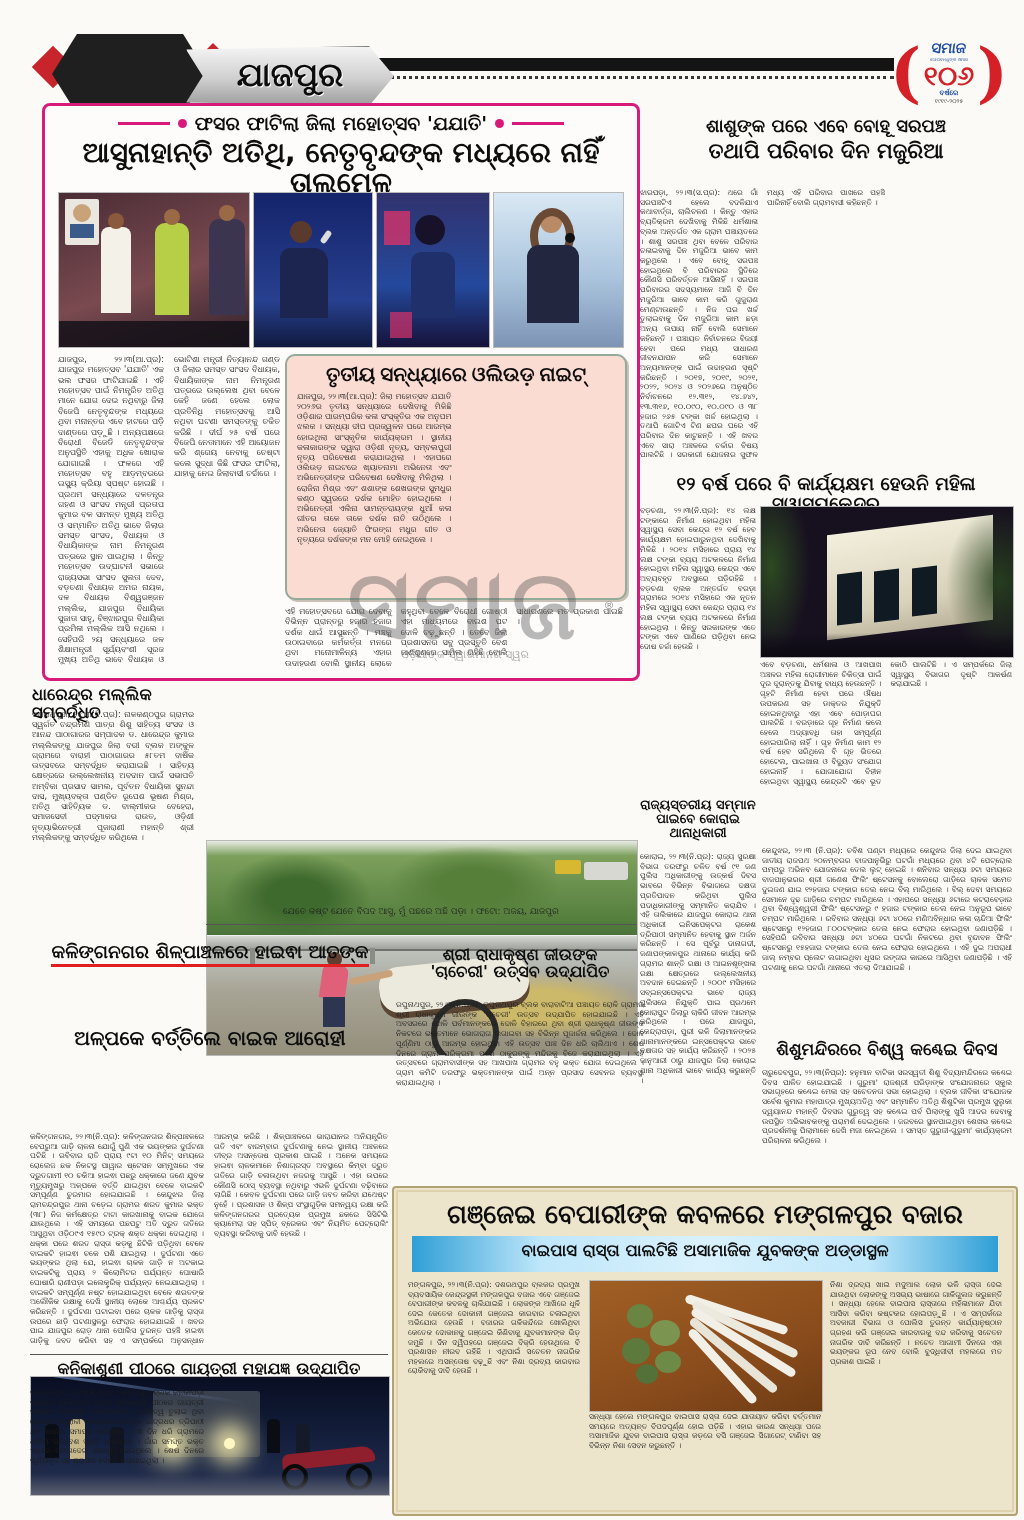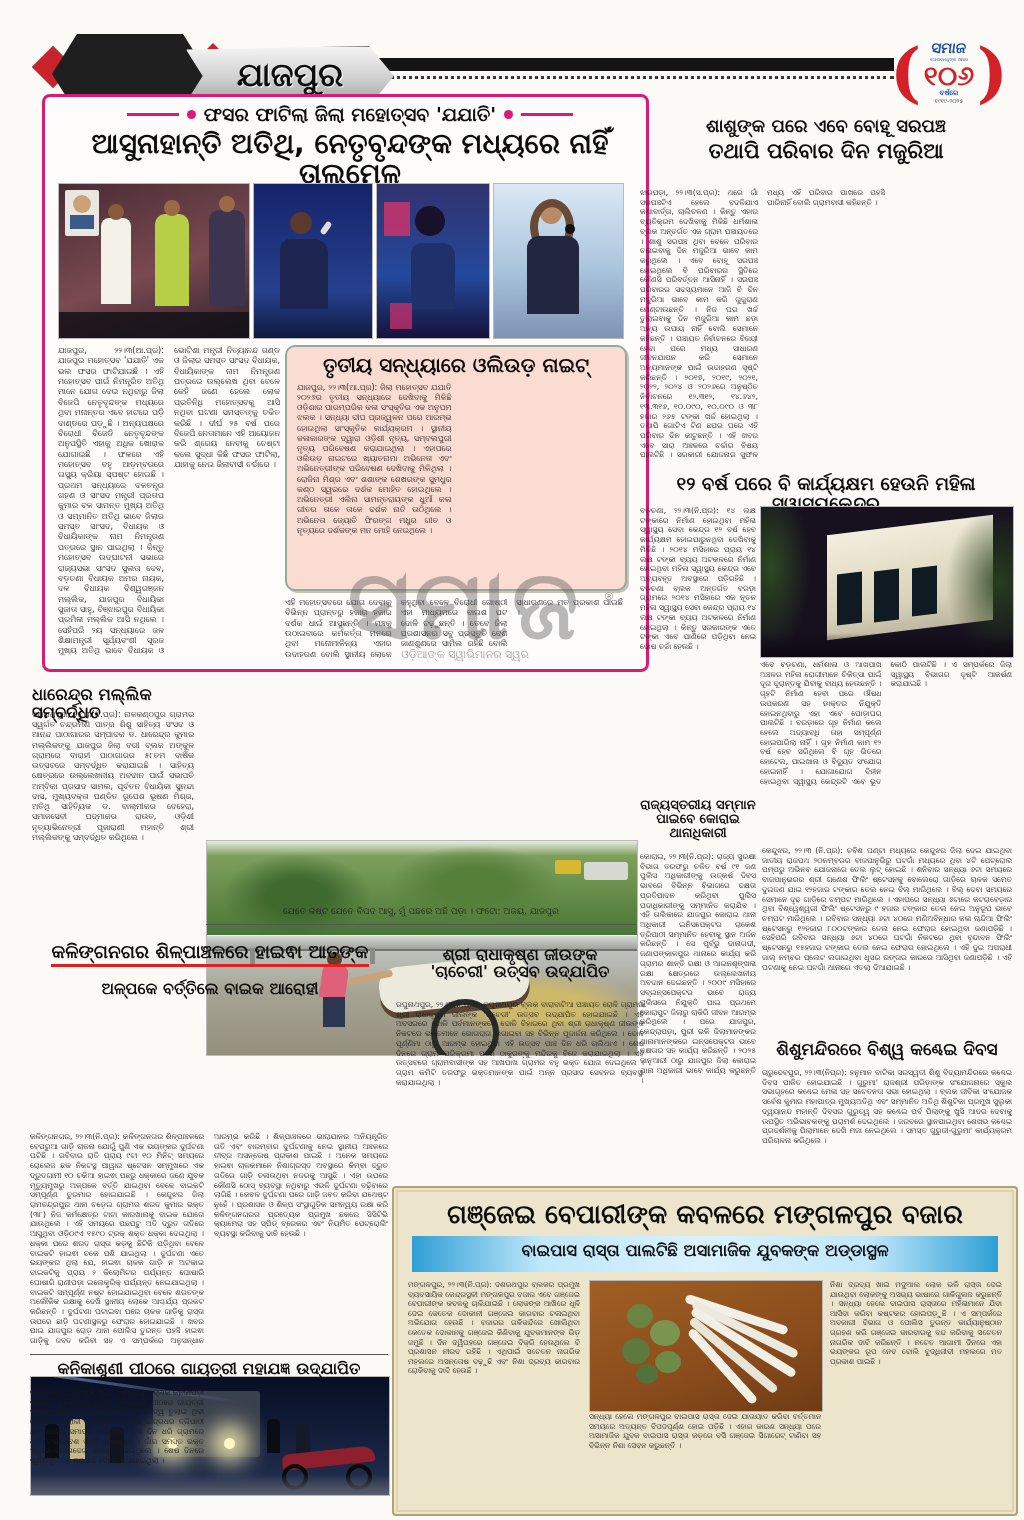--- a/index.html
+++ b/index.html
@@ -63,7 +63,7 @@
     <span class="paren">)</span>
   </div>
 
-  <div class="abs mainbox" style="left:42px;top:94px;width:592px;height:572px;padding-left:9px;">
+  <div class="abs mainbox" style="left:42px;top:103px;width:592px;height:572px;">
     <div style="display:flex;align-items:center;justify-content:center;gap:8px;margin-top:7px;">
       <span class="kickline"></span>
       <span class="kickdot"></span>

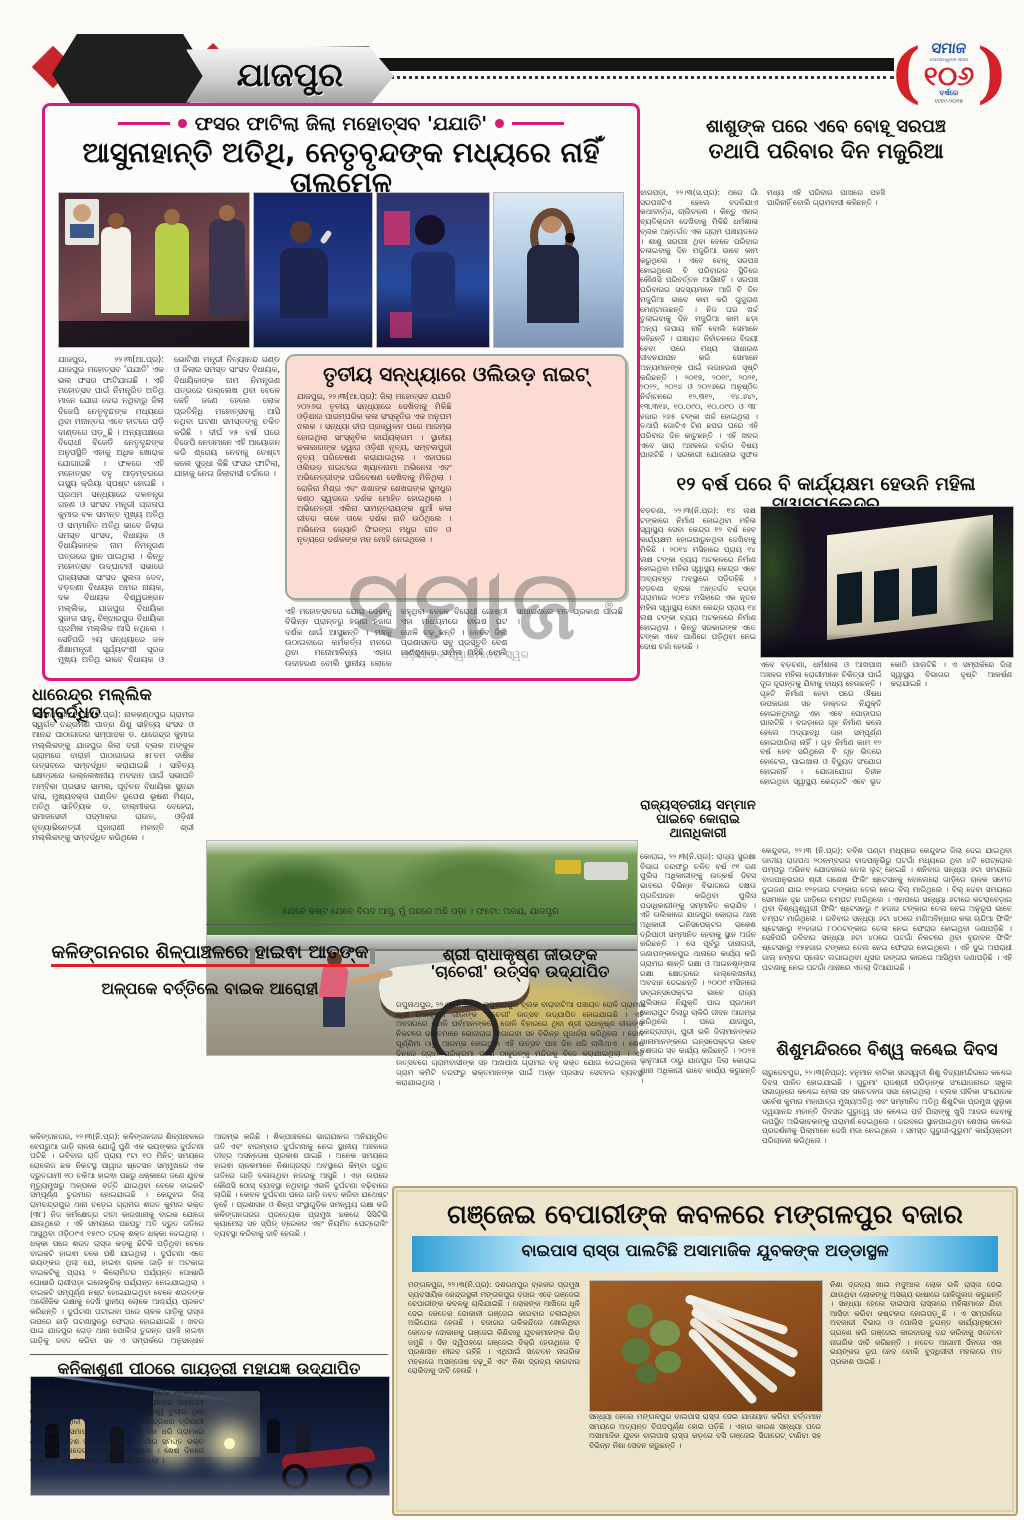--- a/index.html
+++ b/index.html
@@ -112,7 +112,7 @@
     <div class="abs body-txt" style="left:13px;top:248px;width:222px;height:316px;column-count:2;column-gap:10px;font-size:8.1px;">ଯାଜପୁର, ୨୨।୩(ଆ.ପ୍ର): ଯାଜପୁର ମହୋତ୍ସବ 'ଯଯାତି' ଏକ ଭଲ ଫସର ଫାଟିଯାଇଛି । ଏହି ମହୋତ୍ସବ ପାଇଁ ନିମନ୍ତ୍ରିତ ଅତିଥି ମାନେ ଯୋଗ ଦେଇ ନଥିବାରୁ ଜିଲା ବିଜେପି ନେତୃବୃନ୍ଦଙ୍କ ମଧ୍ୟରେ ଥିବା ମନାନ୍ତର ଏବେ ହାଟରେ ପଡ଼ି ଦାଣ୍ଡରେ ପଡ଼ୁଛି । ଅନ୍ୟପକ୍ଷରେ ବିରୋଧୀ ବିଜେଡି ନେତୃବୃନ୍ଦଙ୍କ ଅନୁପସ୍ଥିତି ଏହାକୁ ଅଧିକ ଖୋରାକ ଯୋଗାଇଛି । ଫଳରେ ଏହି ମହୋତ୍ସବ ବହୁ ଆଡ଼ମ୍ବରରେ ଇସ୍ୟୁ କ୍ରିୟା ସ୍ପଷ୍ଟ ହୋଇଛି । ପ୍ରଥମ ସନ୍ଧ୍ୟାରେ ଦଳତନ୍ତ୍ର ଗହଣ ଓ ସାଂସଦ ମନ୍ତ୍ରୀ ପ୍ରତାପ କୁମାର ବଳ ସାମନ୍ତ ମୁଖ୍ୟ ଅତିଥି ଓ ସମ୍ମାନିତ ଅତିଥି ଭାବେ ଜିଲାର ସମସ୍ତ ସାଂସଦ, ବିଧାୟକ ଓ ବିଧାୟିକାଙ୍କ ନାମ ନିମନ୍ତ୍ରଣ ପତ୍ରରେ ସ୍ଥାନ ପାଇଥିଲା । କିନ୍ତୁ ମହୋତ୍ସବ ଉଦ୍‌ଘାଟନୀ ସଭାରେ ରାଜ୍ୟସଭା ସାଂସଦ ସୁଲତା ଦେବ, ବଡ଼ଚଣା ବିଧାୟକ ଅମର ନାୟକ, ଦଳ ବିଧାୟକ ବିଶ୍ୱରଞ୍ଜନ ମଲ୍ଲିକ, ଯାଜପୁର ବିଧାୟିକା ସୁଜାତା ସାହୁ, ବିଞ୍ଝାରପୁର ବିଧାୟିକା ପ୍ରମିଳା ମଲ୍ଲିକ ଆସି ନଥିଲେ । ସେହିପରି ୨ୟ ସନ୍ଧ୍ୟାରେ ଜଳ ଶିକ୍ଷାମନ୍ତ୍ରୀ ସୂର୍ଯ୍ୟବଂଶୀ ସୂରଜ ମୁଖ୍ୟ ଅତିଥି ଭାବେ ବିଧାୟକ ଓ ଭୋଟିଶା ମନ୍ତ୍ରୀ ନିତ୍ୟାନନ୍ଦ ଗଣ୍ଡ ଓ ଜିଲାର ସମସ୍ତ ସାଂସଦ ବିଧାୟକ, ବିଧାୟିକାଙ୍କ ନାମ ନିମନ୍ତ୍ରଣ ପତ୍ରରେ ଉଲ୍ଲେଖ ଥିବା ବେଳେ କେହି ଜଣେ ହେଲେ ଲୋକ ପ୍ରତିନିଧି ମହୋତ୍ସବକୁ ଆସି ନଥିବା ଘଟଣା ସମସ୍ତଙ୍କୁ ଚକିତ କରିଛି । ଦୀର୍ଘ ୨୫ ବର୍ଷ ପରେ ବିଜେପି ନେତାମାନେ ଏହି ଆୟୋଜନ କରି ଶ୍ରେୟ ନେବାକୁ ଚେଷ୍ଟା କଲେ ସୁଦ୍ଧା କିଛି ଫସର ଫାଟିଲା, ଯାହାକୁ ନେଇ ଜିଲାବାସୀ ଚର୍ଚ୍ଚାରେ ।</div>
 
     <div class="abs innerbox" style="left:240px;top:248px;width:338px;height:242px;">
-      <div class="ctr hl" style="font-size:20px;margin-top:8px;">ତୃତୀୟ ସନ୍ଧ୍ୟାରେ ଓଲିଉଡ଼ ନାଇଟ୍</div>
+      <div class="ctr hl" style="font-size:20px;margin-top:8px;font-family:Liberation Serif, serif;">ତୃତୀୟ ସନ୍ଧ୍ୟାରେ ଓଲିଉଡ଼ ନାଇଟ୍</div>
       <div class="body-txt" style="margin:6px 10px 0;height:186px;column-count:2;column-gap:9px;font-size:8px;">ଯାଜପୁର, ୨୨।୩(ଆ.ପ୍ର): ଜିଲା ମହୋତ୍ସବ ଯଯାତି ୨୦୨୬ର ତୃତୀୟ ସନ୍ଧ୍ୟାରେ ଦେଖିବାକୁ ମିଳିଛି ଓଡ଼ିଶାର ପାରମ୍ପରିକ କଳା ସଂସ୍କୃତିର ଏକ ଅନୁପମ ଝଲକ । ସନ୍ଧ୍ୟା ଦୀପ ପ୍ରଜ୍ୱଳନ ପରେ ଆରମ୍ଭ ହୋଇଥିଲା ସାଂସ୍କୃତିକ କାର୍ଯ୍ୟକ୍ରମ । ସ୍ଥାନୀୟ କଳାକାରଙ୍କ ଦ୍ୱାରା ଓଡ଼ିଶୀ ନୃତ୍ୟ, ସମ୍ବଲପୁରୀ ନୃତ୍ୟ ପରିବେଷଣ କରାଯାଇଥିଲା । ଏହାପରେ ଓଲିଉଡ଼ ନାଇଟରେ ଖ୍ୟାତନାମା ଅଭିନେତା ଏବଂ ଅଭିନେତ୍ରୀଙ୍କ ପରିବେଷଣ ଦେଖିବାକୁ ମିଳିଥିଲା । ରୋଜିନା ମିଶ୍ର ଏବଂ ଶଶାଙ୍କ ଶେଖରଙ୍କ ସୁମଧୁର କଣ୍ଠ ସ୍ୱରରେ ଦର୍ଶକ ମୋହିତ ହୋଇଥିଲେ । ଅଭିନେତ୍ରୀ ଏଲିନା ସାମନ୍ତରାୟଙ୍କ ଧୁଆଁ କଳା ଗୀତର ତାଳେ ତାଳେ ଦର୍ଶକ ନାଚି ଉଠିଥିଲେ । ଅଭିନେତା ଜ୍ୟୋତି ଫିରଙ୍ଗ ମଧୁର ଗୀତ ଓ ନୃତ୍ୟରେ ଦର୍ଶକଙ୍କ ମନ ମୋହି ନେଇଥିଲେ ।</div>
     </div>
     <div class="abs" style="left:560px;top:494px;font-size:8px;color:#777;">Ⓡ</div>

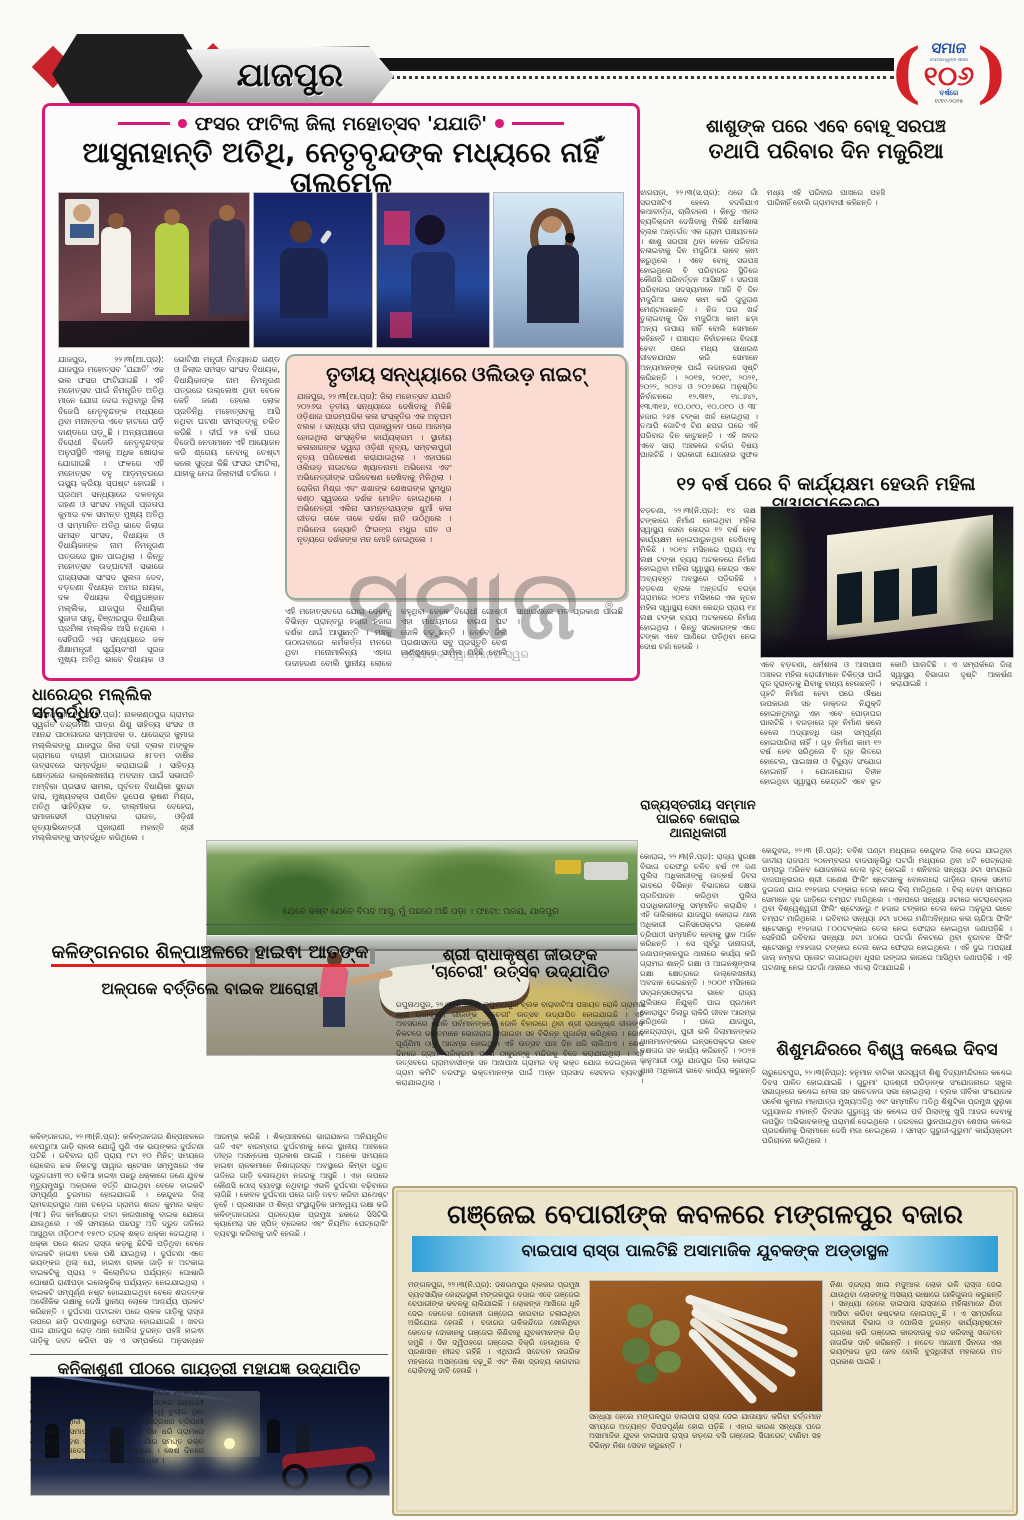--- a/index.html
+++ b/index.html
@@ -168,7 +168,7 @@
   <div class="abs ctr" style="left:30px;top:942px;width:360px;">
     <span class="hl redline" style="font-size:18.5px;">କଳିଙ୍ଗନଗର ଶିଳ୍ପାଞ୍ଚଳରେ ହାଇଵା ଆତଙ୍କ</span>
   </div>
-  <div class="abs ctr hl" style="left:30px;top:980px;width:360px;font-size:16px;">ଅଳ୍ପକେ ବର୍ତ୍ତିଲେ ବାଇକ ଆରୋହୀ</div>
+  <div class="abs ctr hl" style="left:30px;top:1028px;width:360px;font-size:20px;">ଅଳ୍ପକେ ବର୍ତ୍ତିଲେ ବାଇକ ଆରୋହୀ</div>
   <div class="abs ph" style="left:30px;top:1008px;width:358px;height:118px;background:linear-gradient(180deg,#090e22 0%,#14203e 55%,#273252 100%);">
     <div class="sil" style="left:34%;top:12%;width:30%;height:56%;background:#39404e;border-radius:3px;"></div>
     <div class="sil" style="left:38%;top:52%;width:11px;height:11px;border-radius:50%;background:#fff7c2;box-shadow:0 0 22px 14px rgba(255,244,180,.85);"></div>

